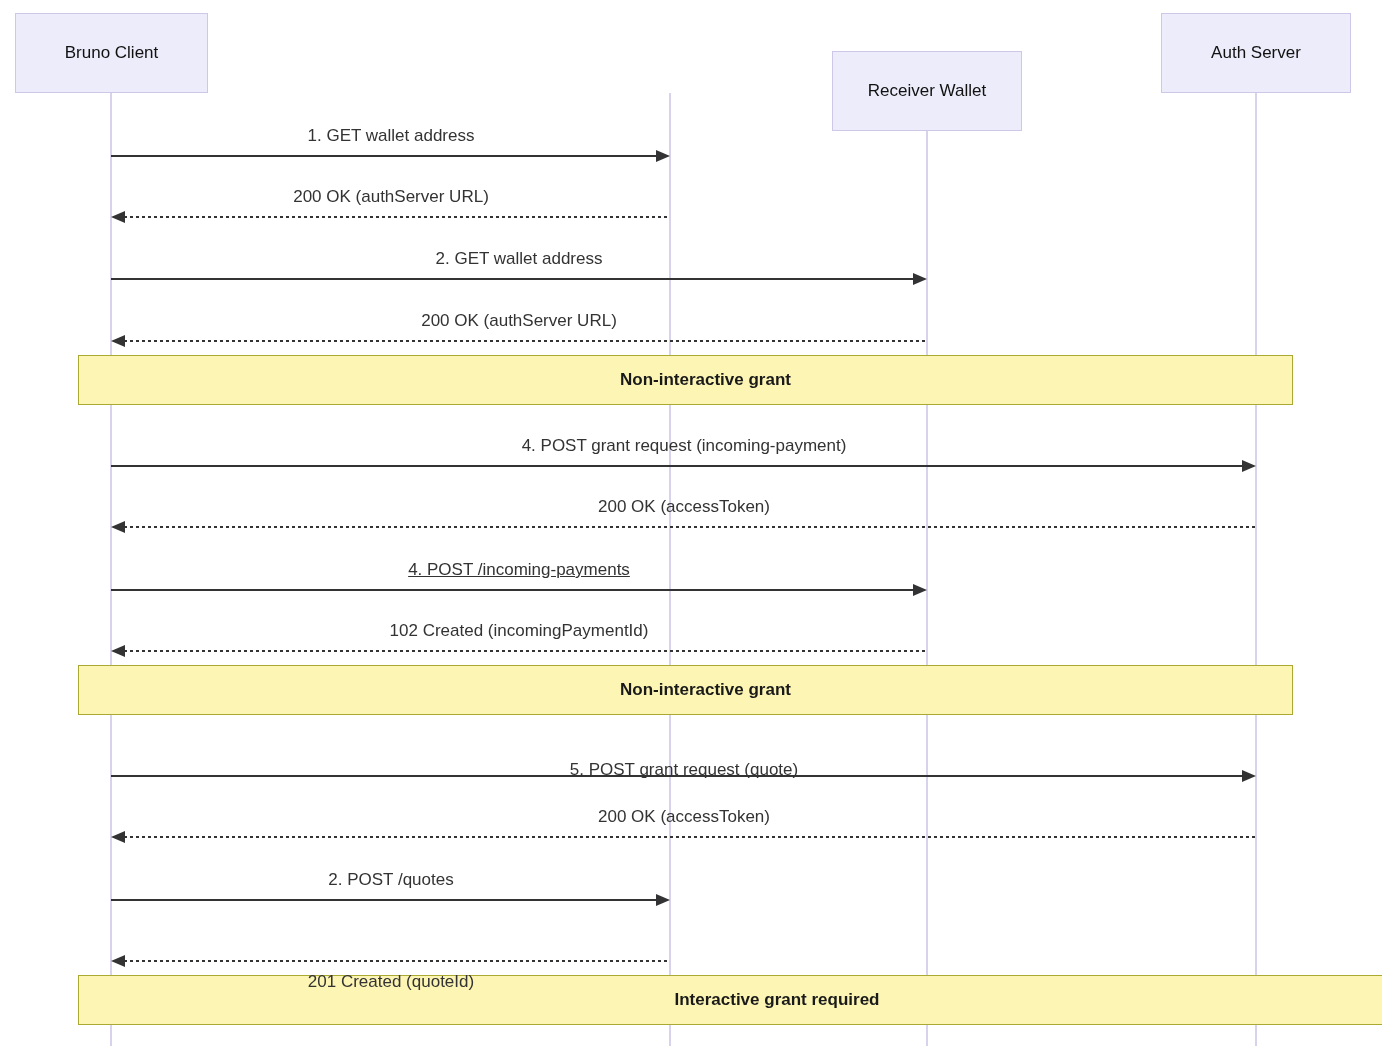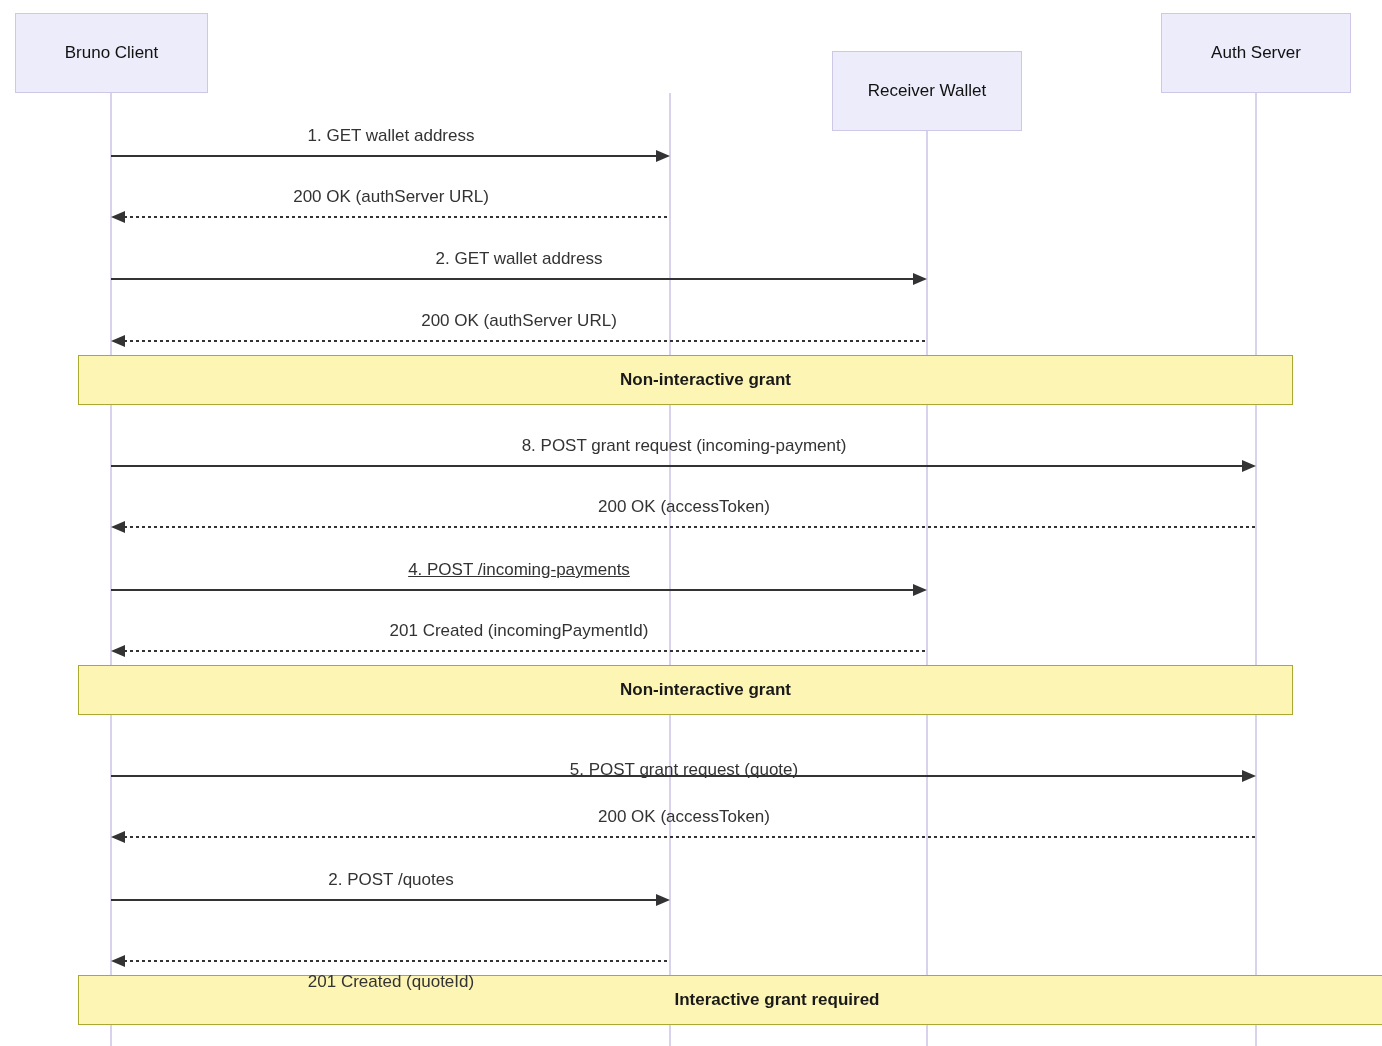--- a/index.html
+++ b/index.html
@@ -114,7 +114,7 @@
     <div class="msg-label" style="left: 519px; top: 310px;">200 OK (authServer URL)</div>
     <div class="msg-line solid" style="left: 111px; top: 465px; width: 1132px;"></div>
     <div class="arrow-head right" style="left: 1242px; top: 460px;"></div>
-    <div class="msg-label" style="left: 684px; top: 435px;">8. POST grant request (incoming-payment)</div>
+    <div class="msg-label" style="left: 684px; top: 435px;">4. POST grant request (incoming-payment)</div>
     <div class="msg-line dashed" style="left: 124px; top: 526px; width: 1132px;"></div>
     <div class="arrow-head left" style="left: 111px; top: 521px;"></div>
     <div class="msg-label" style="left: 684px; top: 496px;">200 OK (accessToken)</div>

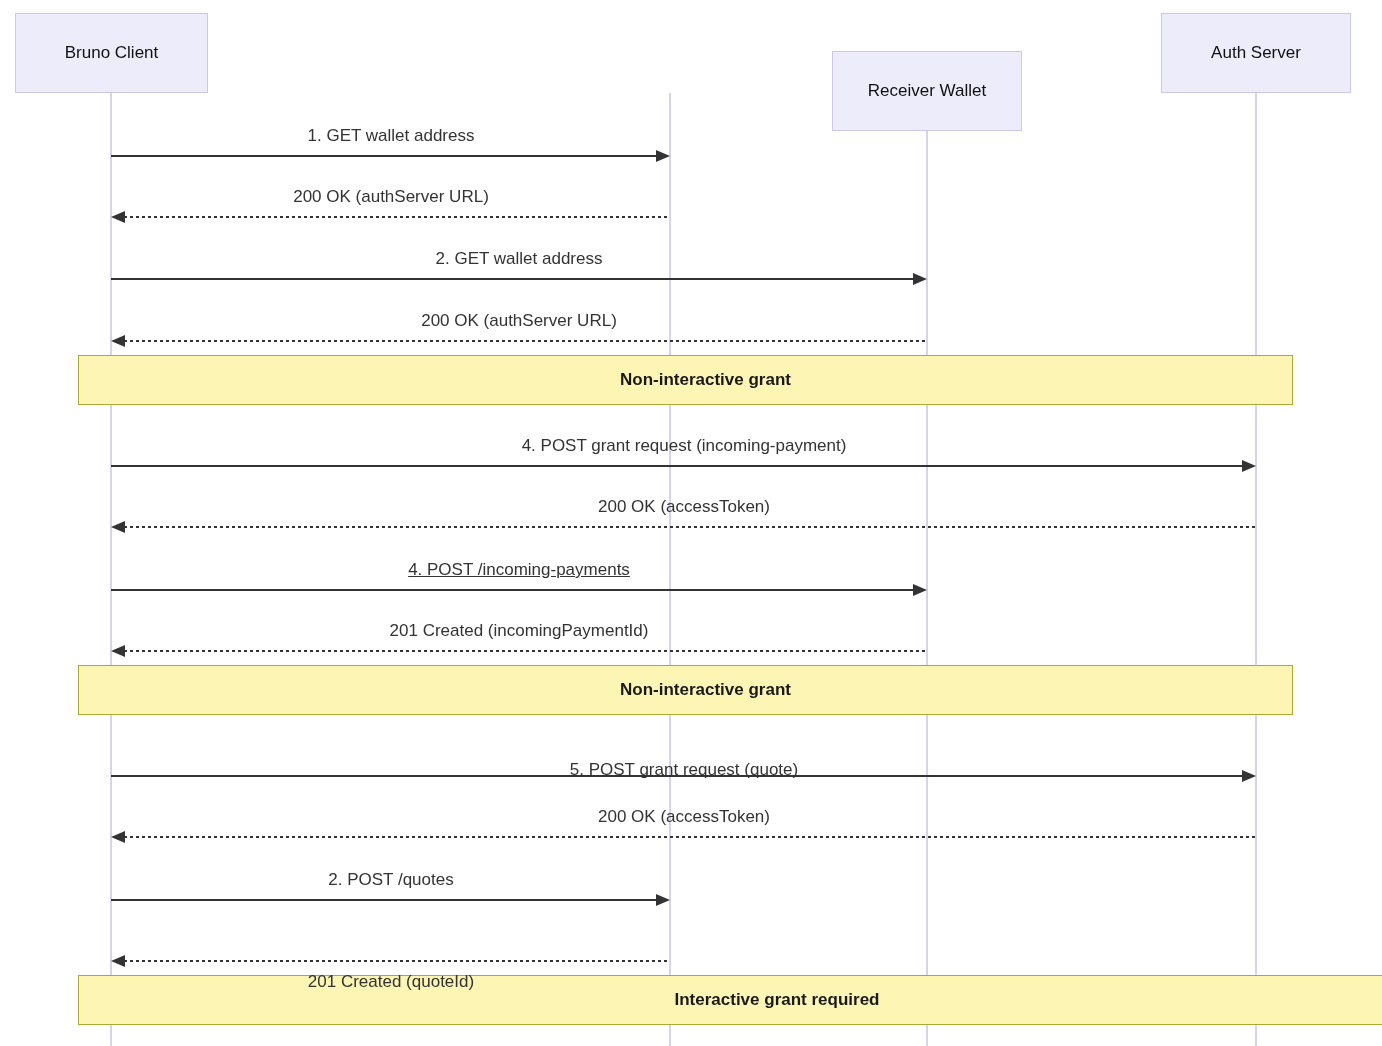--- a/index.html
+++ b/index.html
@@ -123,7 +123,7 @@
     <div class="msg-label" style="left: 519px; top: 559px; text-decoration: underline;">4. POST /incoming-payments</div>
     <div class="msg-line dashed" style="left: 124px; top: 650px; width: 803px;"></div>
     <div class="arrow-head left" style="left: 111px; top: 645px;"></div>
-    <div class="msg-label" style="left: 519px; top: 620px;">201 Created (incomingPaymentId)</div>
+    <div class="msg-label" style="left: 519px; top: 620px;">102 Created (incomingPaymentId)</div>
     <div class="msg-line solid" style="left: 111px; top: 775px; width: 1132px;"></div>
     <div class="arrow-head right" style="left: 1242px; top: 770px;"></div>
     <div class="msg-label" style="left: 684px; top: 745px; margin-top: 14px;">5. POST grant request (quote)</div>

